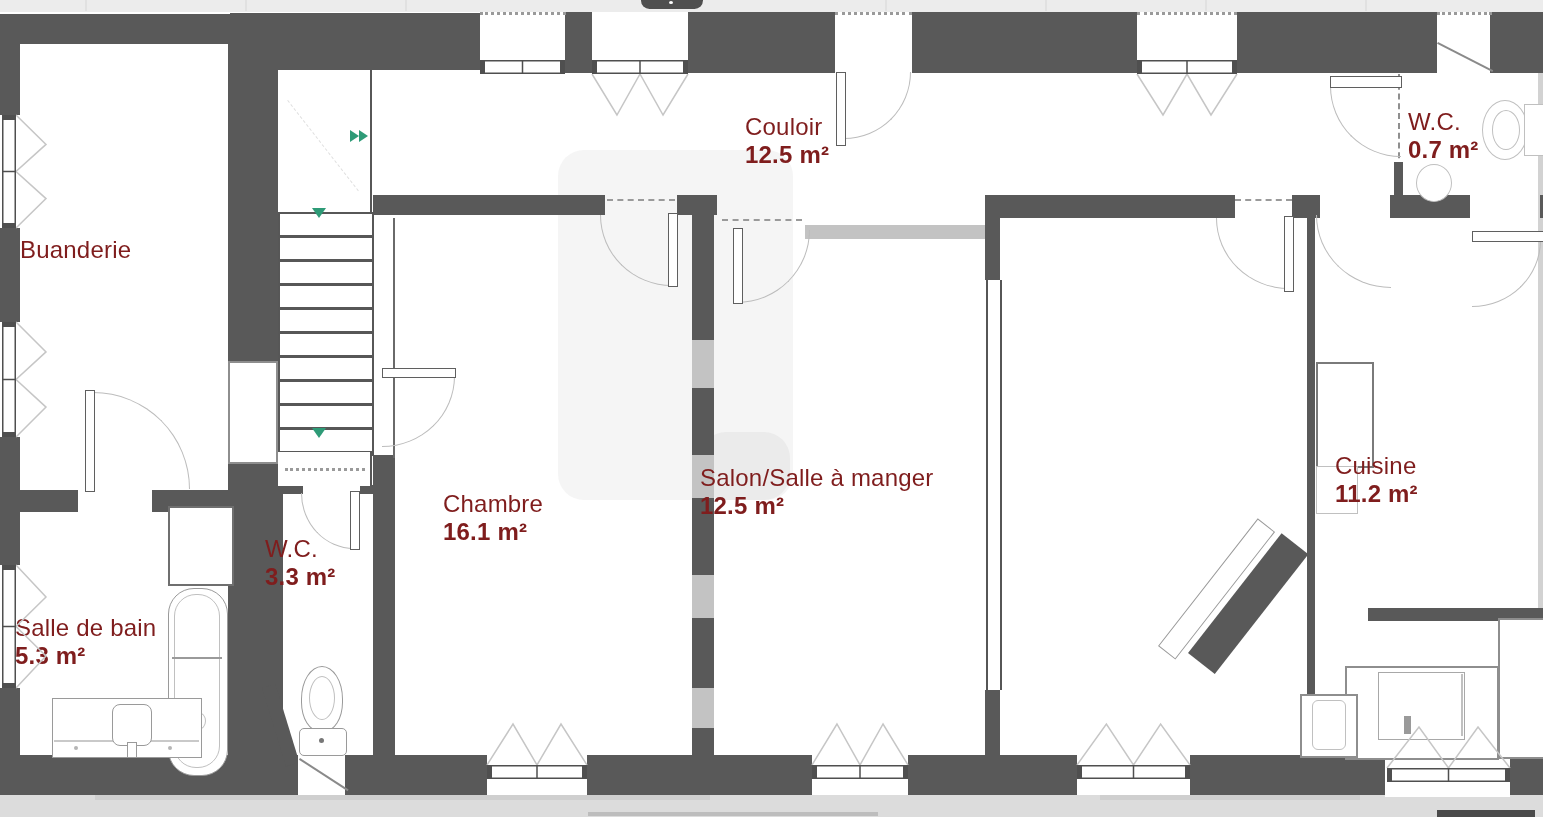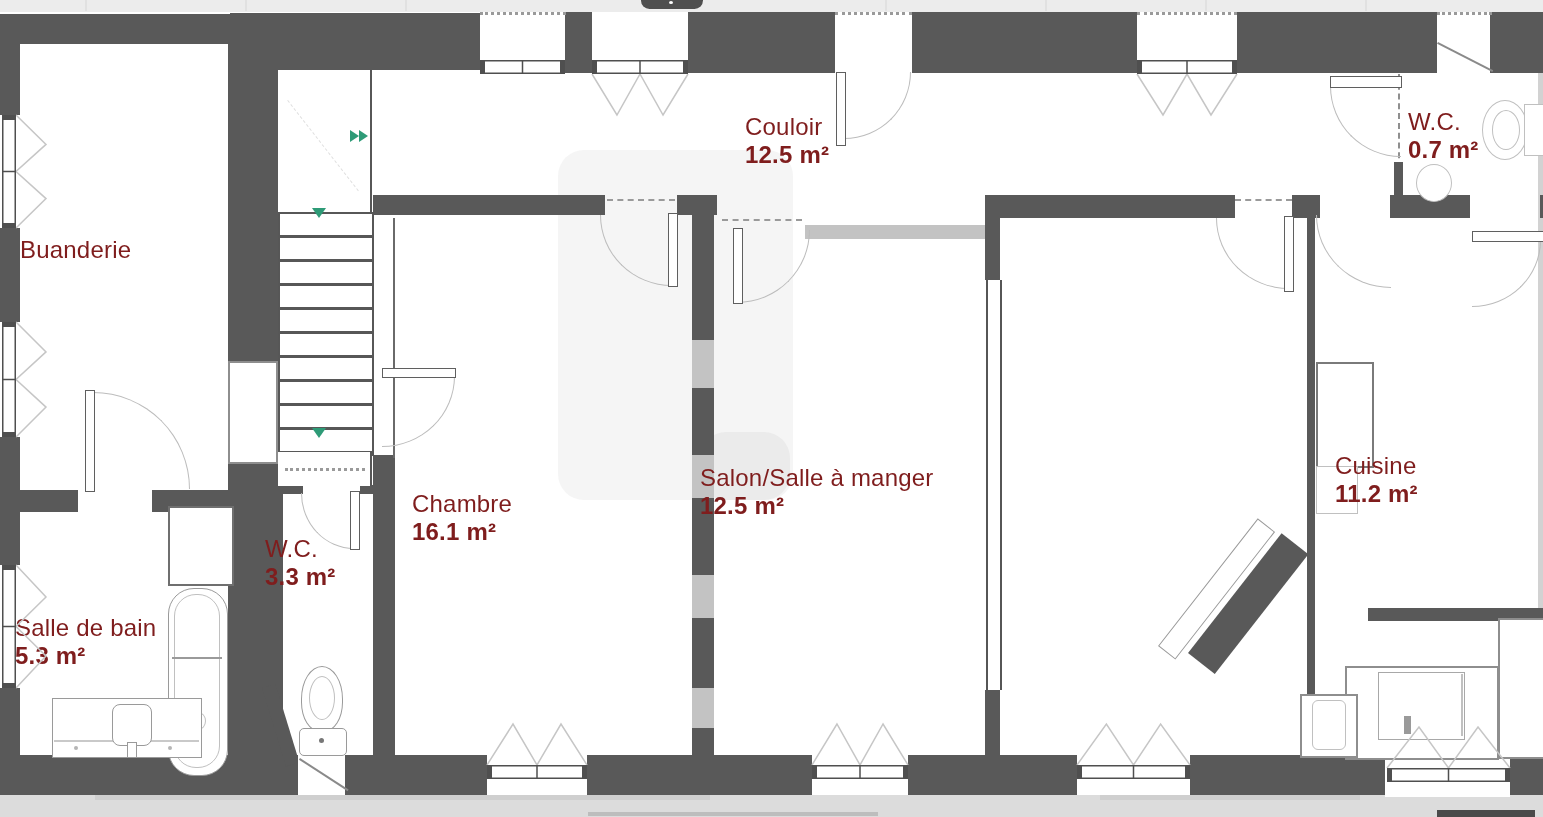--- a/index.html
+++ b/index.html
@@ -217,7 +217,7 @@
     <div class="nm">W.C.</div>
     <div class="area">3.3 m²</div>
   </div>
-  <div class="label" style="left:412px;top:490px;width:225px">
+  <div class="label" style="left:443px;top:490px;width:225px">
     <div class="nm">Chambre</div>
     <div class="area">16.1 m²</div>
   </div>

